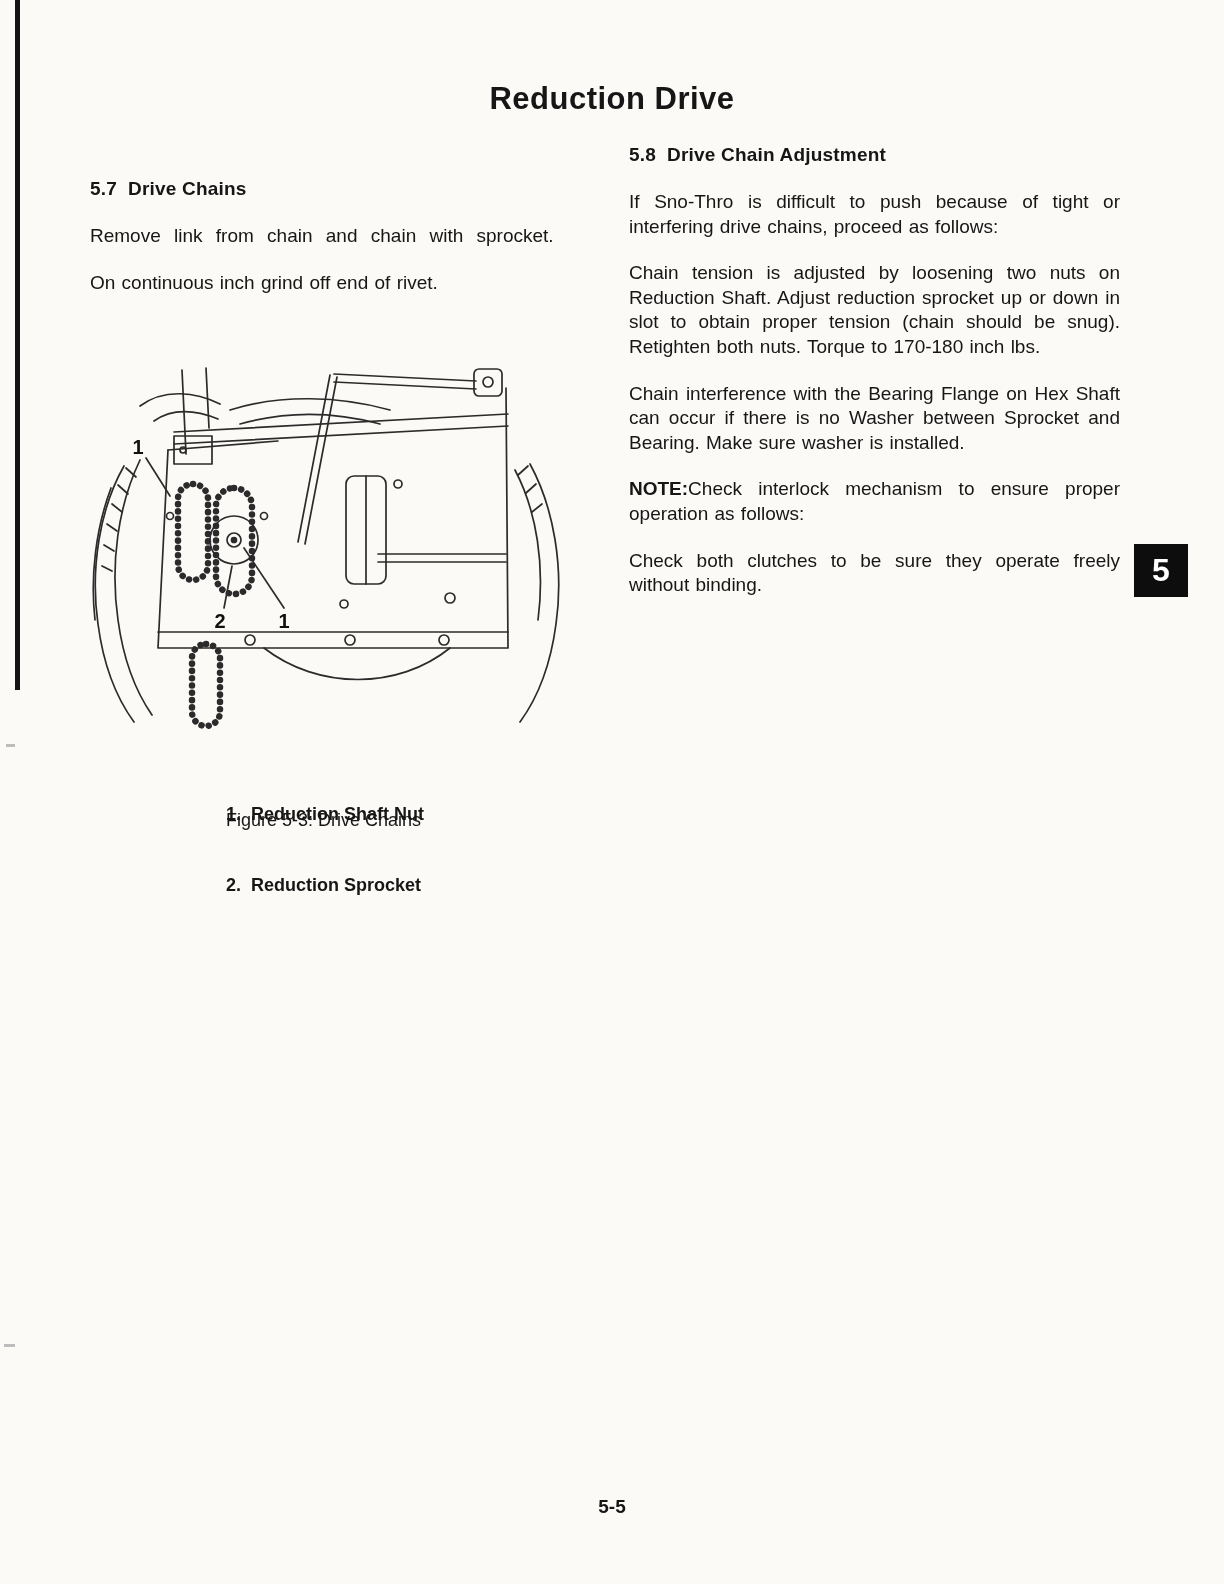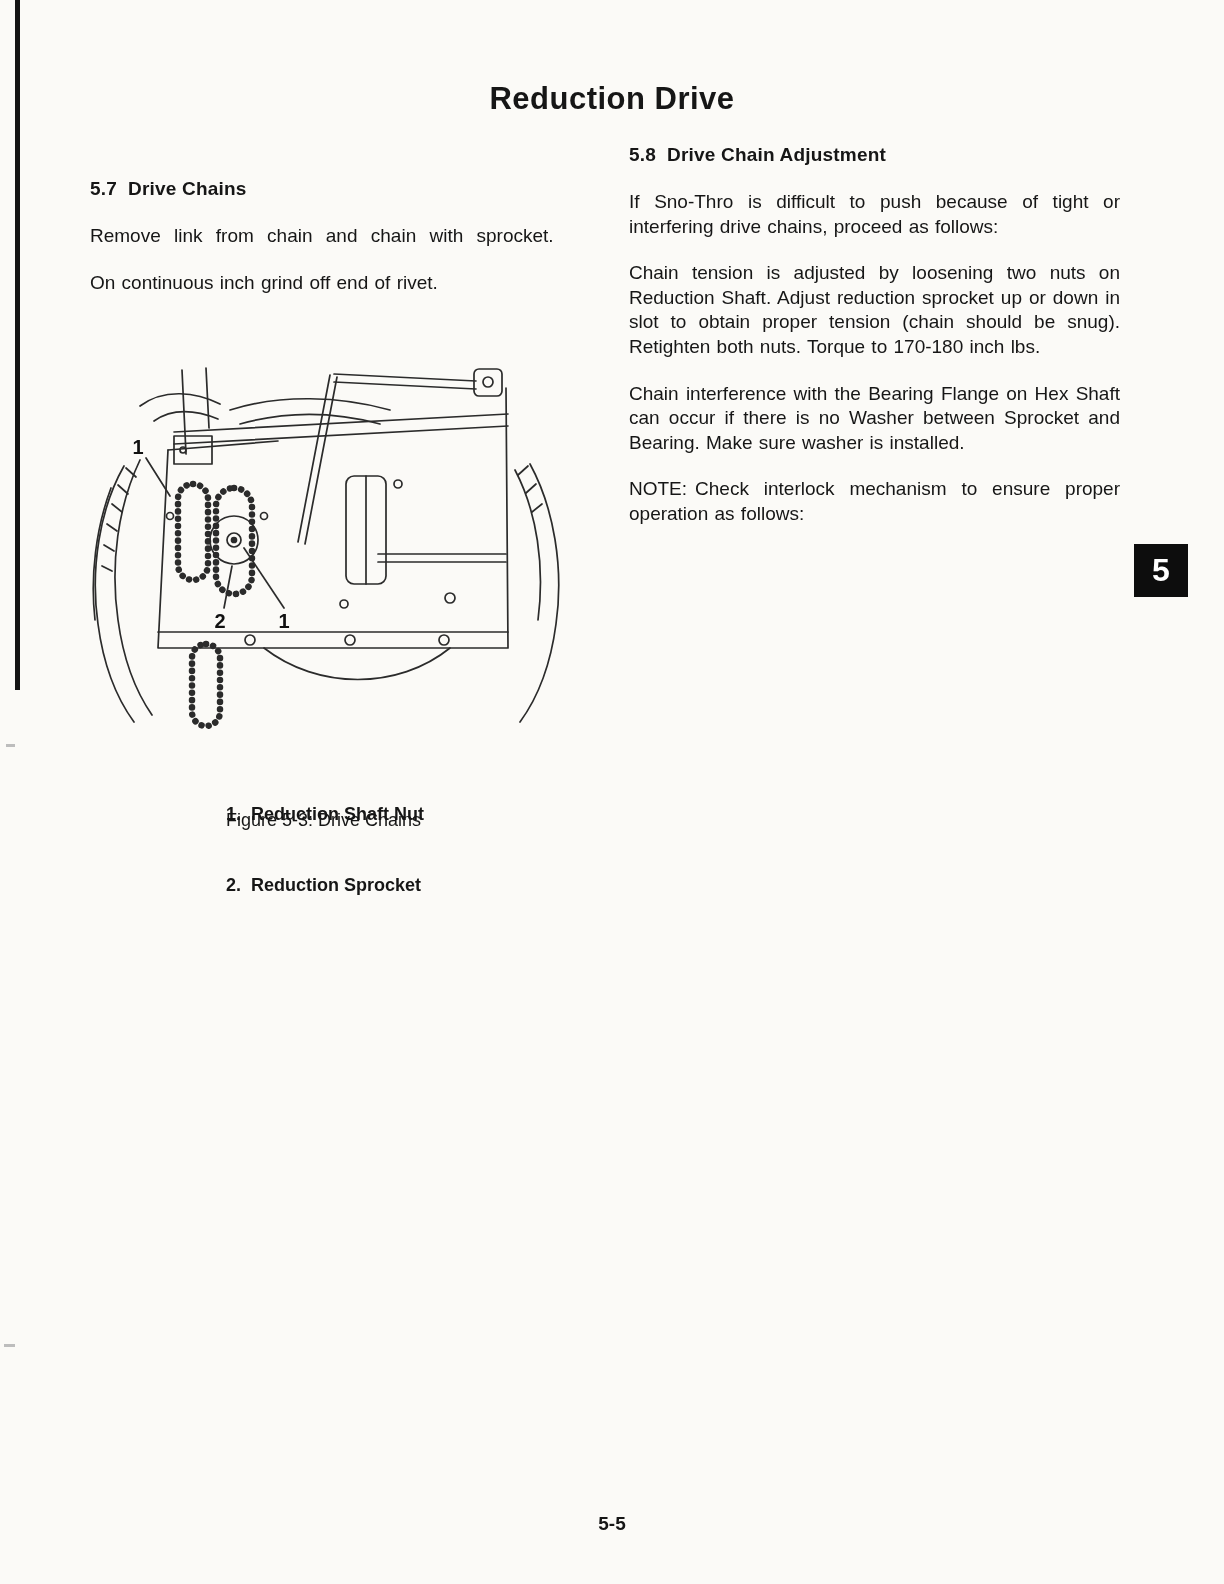--- a/index.html
+++ b/index.html
@@ -36,7 +36,7 @@
     margin-bottom:22px; word-spacing:1px;
   }
   .spread { word-spacing:8px; }
-  .note-label { font-weight:400; margin-right:8px; }
+  .note-label { font-weight:700; margin-right:0; }
   .figure-wrap {
     position:absolute; left:78px; top:366px; width:520px; height:385px;
   }

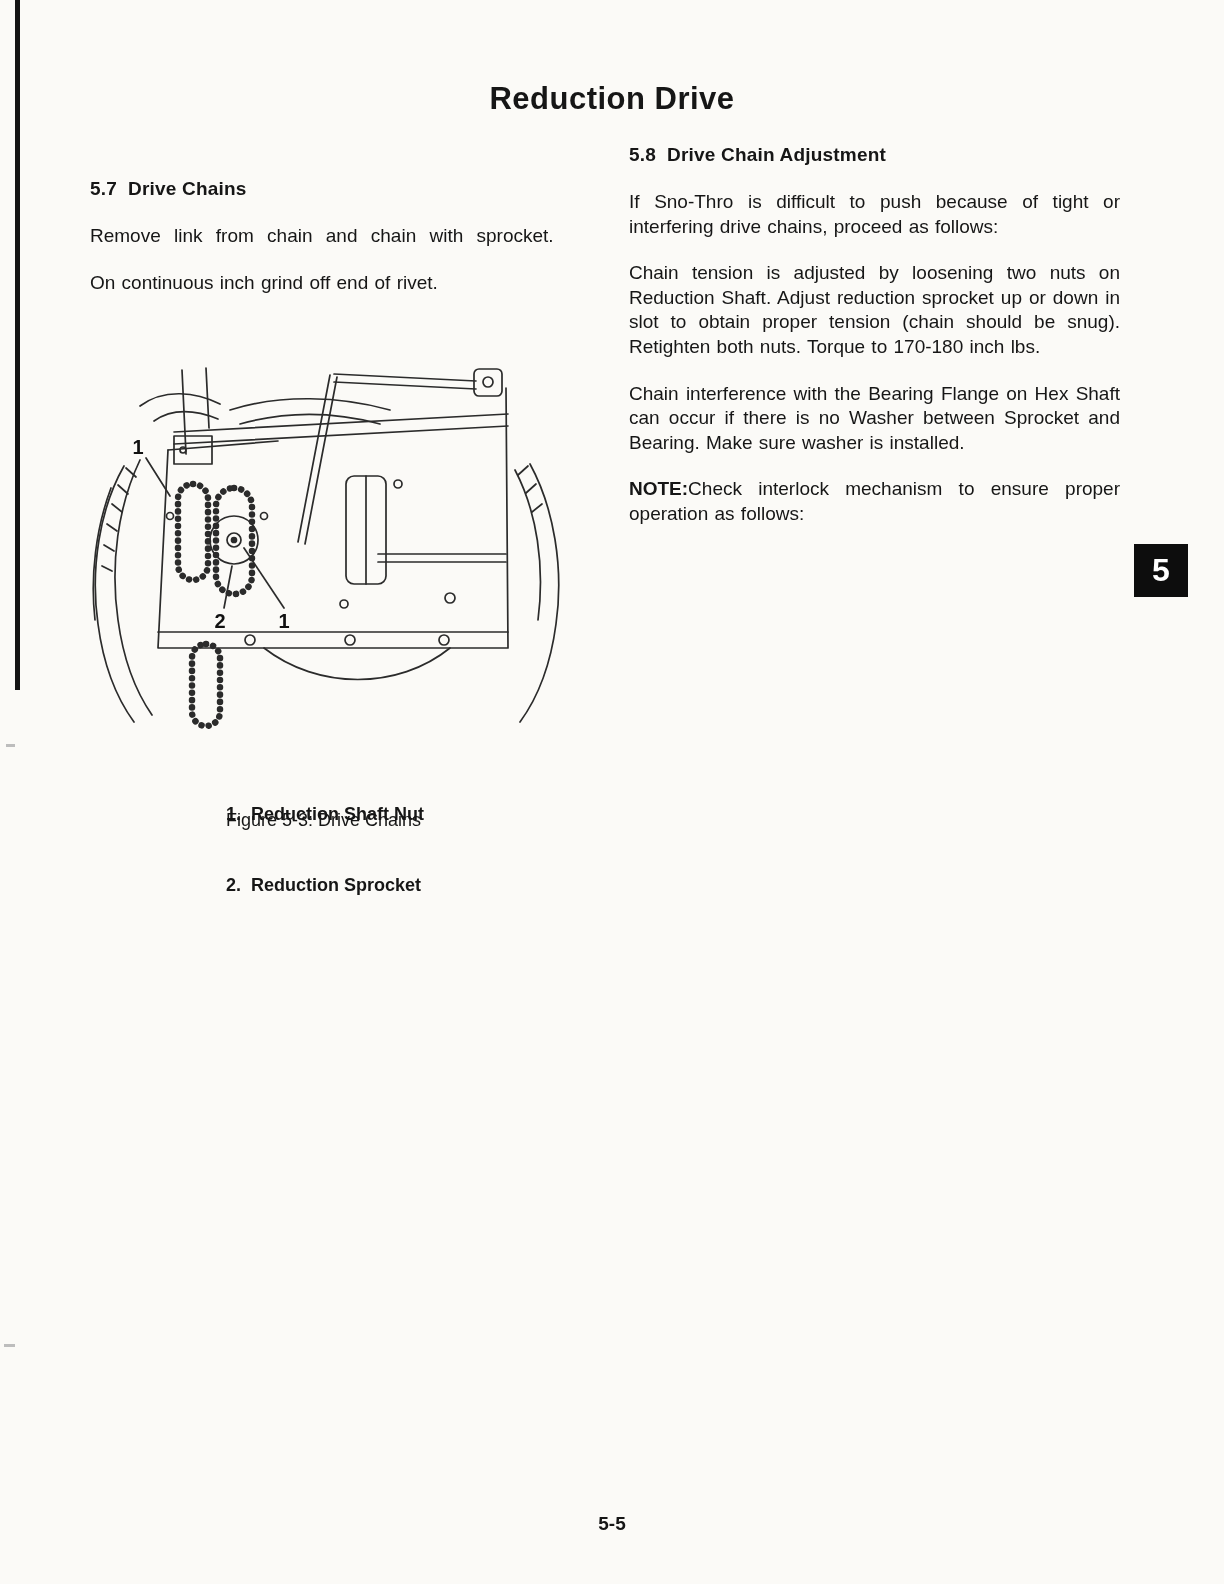--- a/index.html
+++ b/index.html
@@ -83,6 +83,7 @@
     <p class="body-p">Chain tension is adjusted by loosening two nuts on Reduction Shaft. Adjust reduction sprocket up or down in slot to obtain proper tension (chain should be snug). Retighten both nuts. Torque to 170-180 inch lbs.</p>
     <p class="body-p">Chain interference with the Bearing Flange on Hex Shaft can occur if there is no Washer between Sprocket and Bearing. Make sure washer is installed.</p>
     <p class="body-p"><span class="note-label">NOTE:</span><span>Check interlock mechanism to ensure proper operation as follows:</span></p>
+    <p class="body-p">Check both clutches to be sure they operate freely without binding.</p>
   </div>
 
   <div class="figure-wrap">

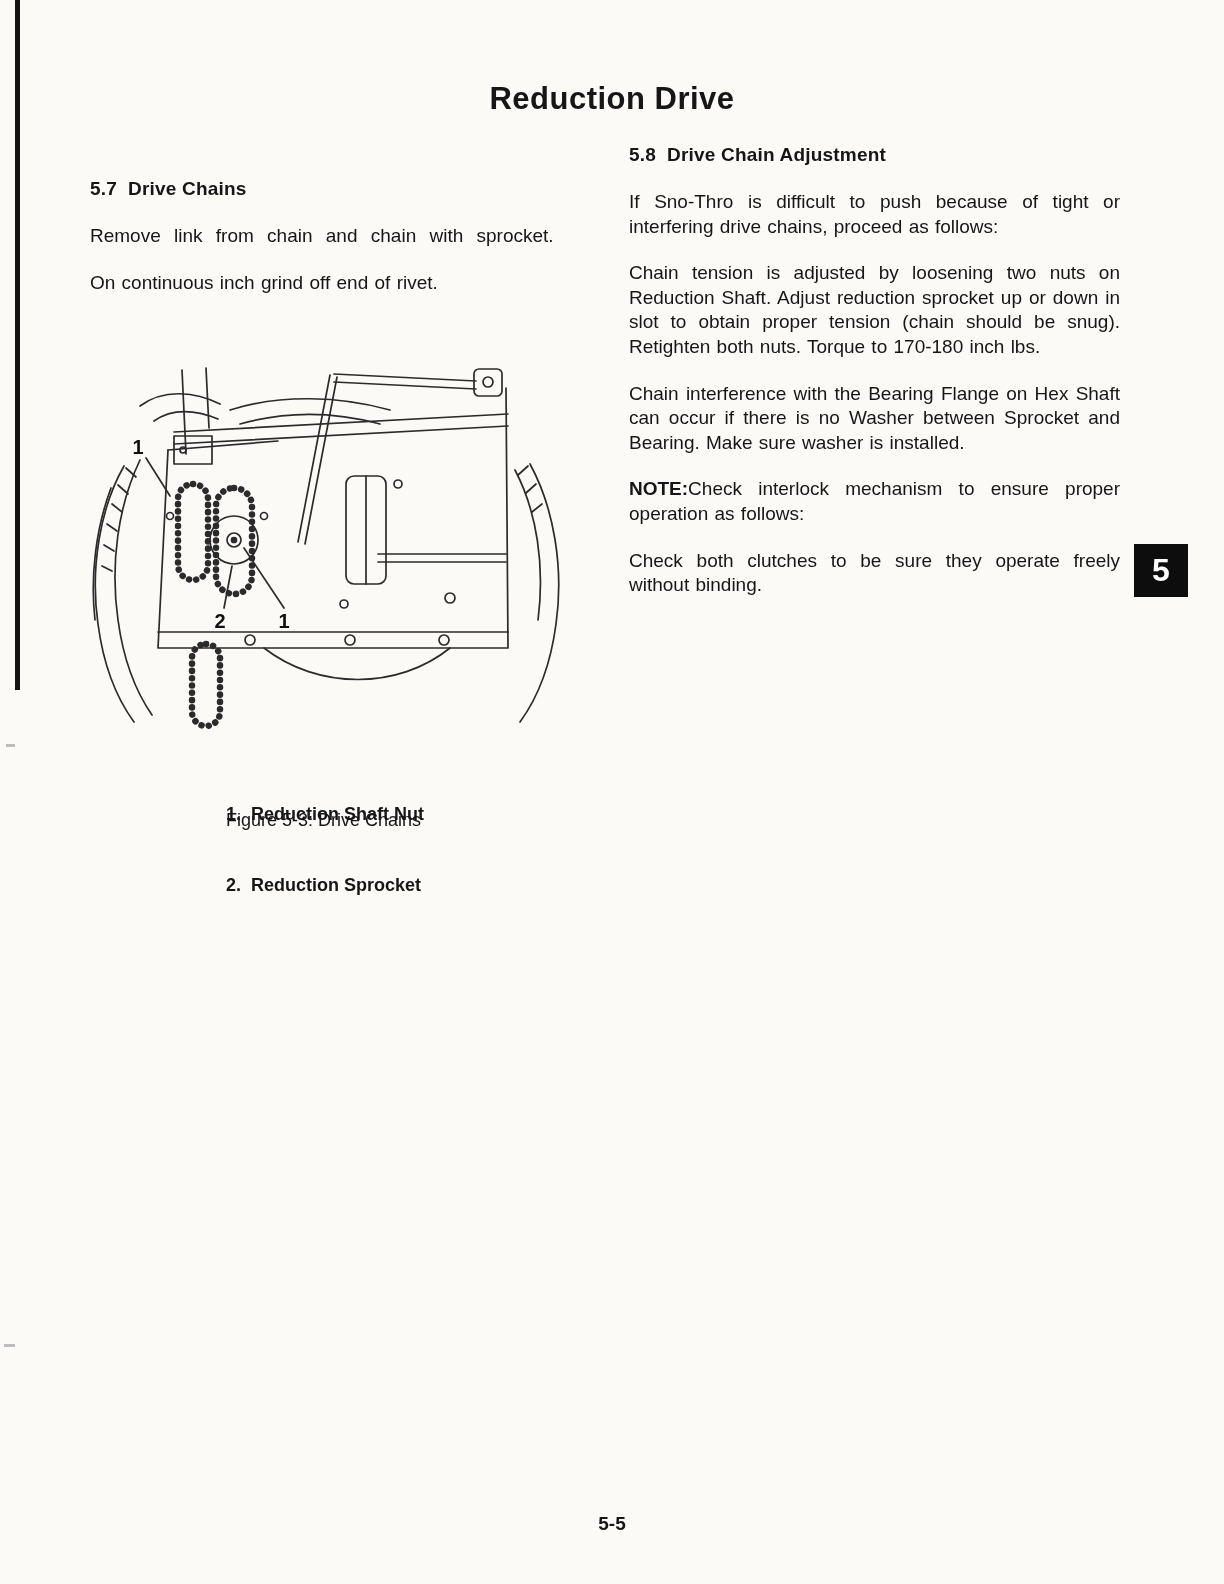--- a/index.html
+++ b/index.html
@@ -57,7 +57,7 @@
   }
   .page-number {
     position:absolute; top:1496px; left:0; width:100%;
-    text-align:center; font-size:19px; font-weight:700;margin-top:17px;
+    text-align:center; font-size:19px; font-weight:700;
   }
 </style>
 </head>

